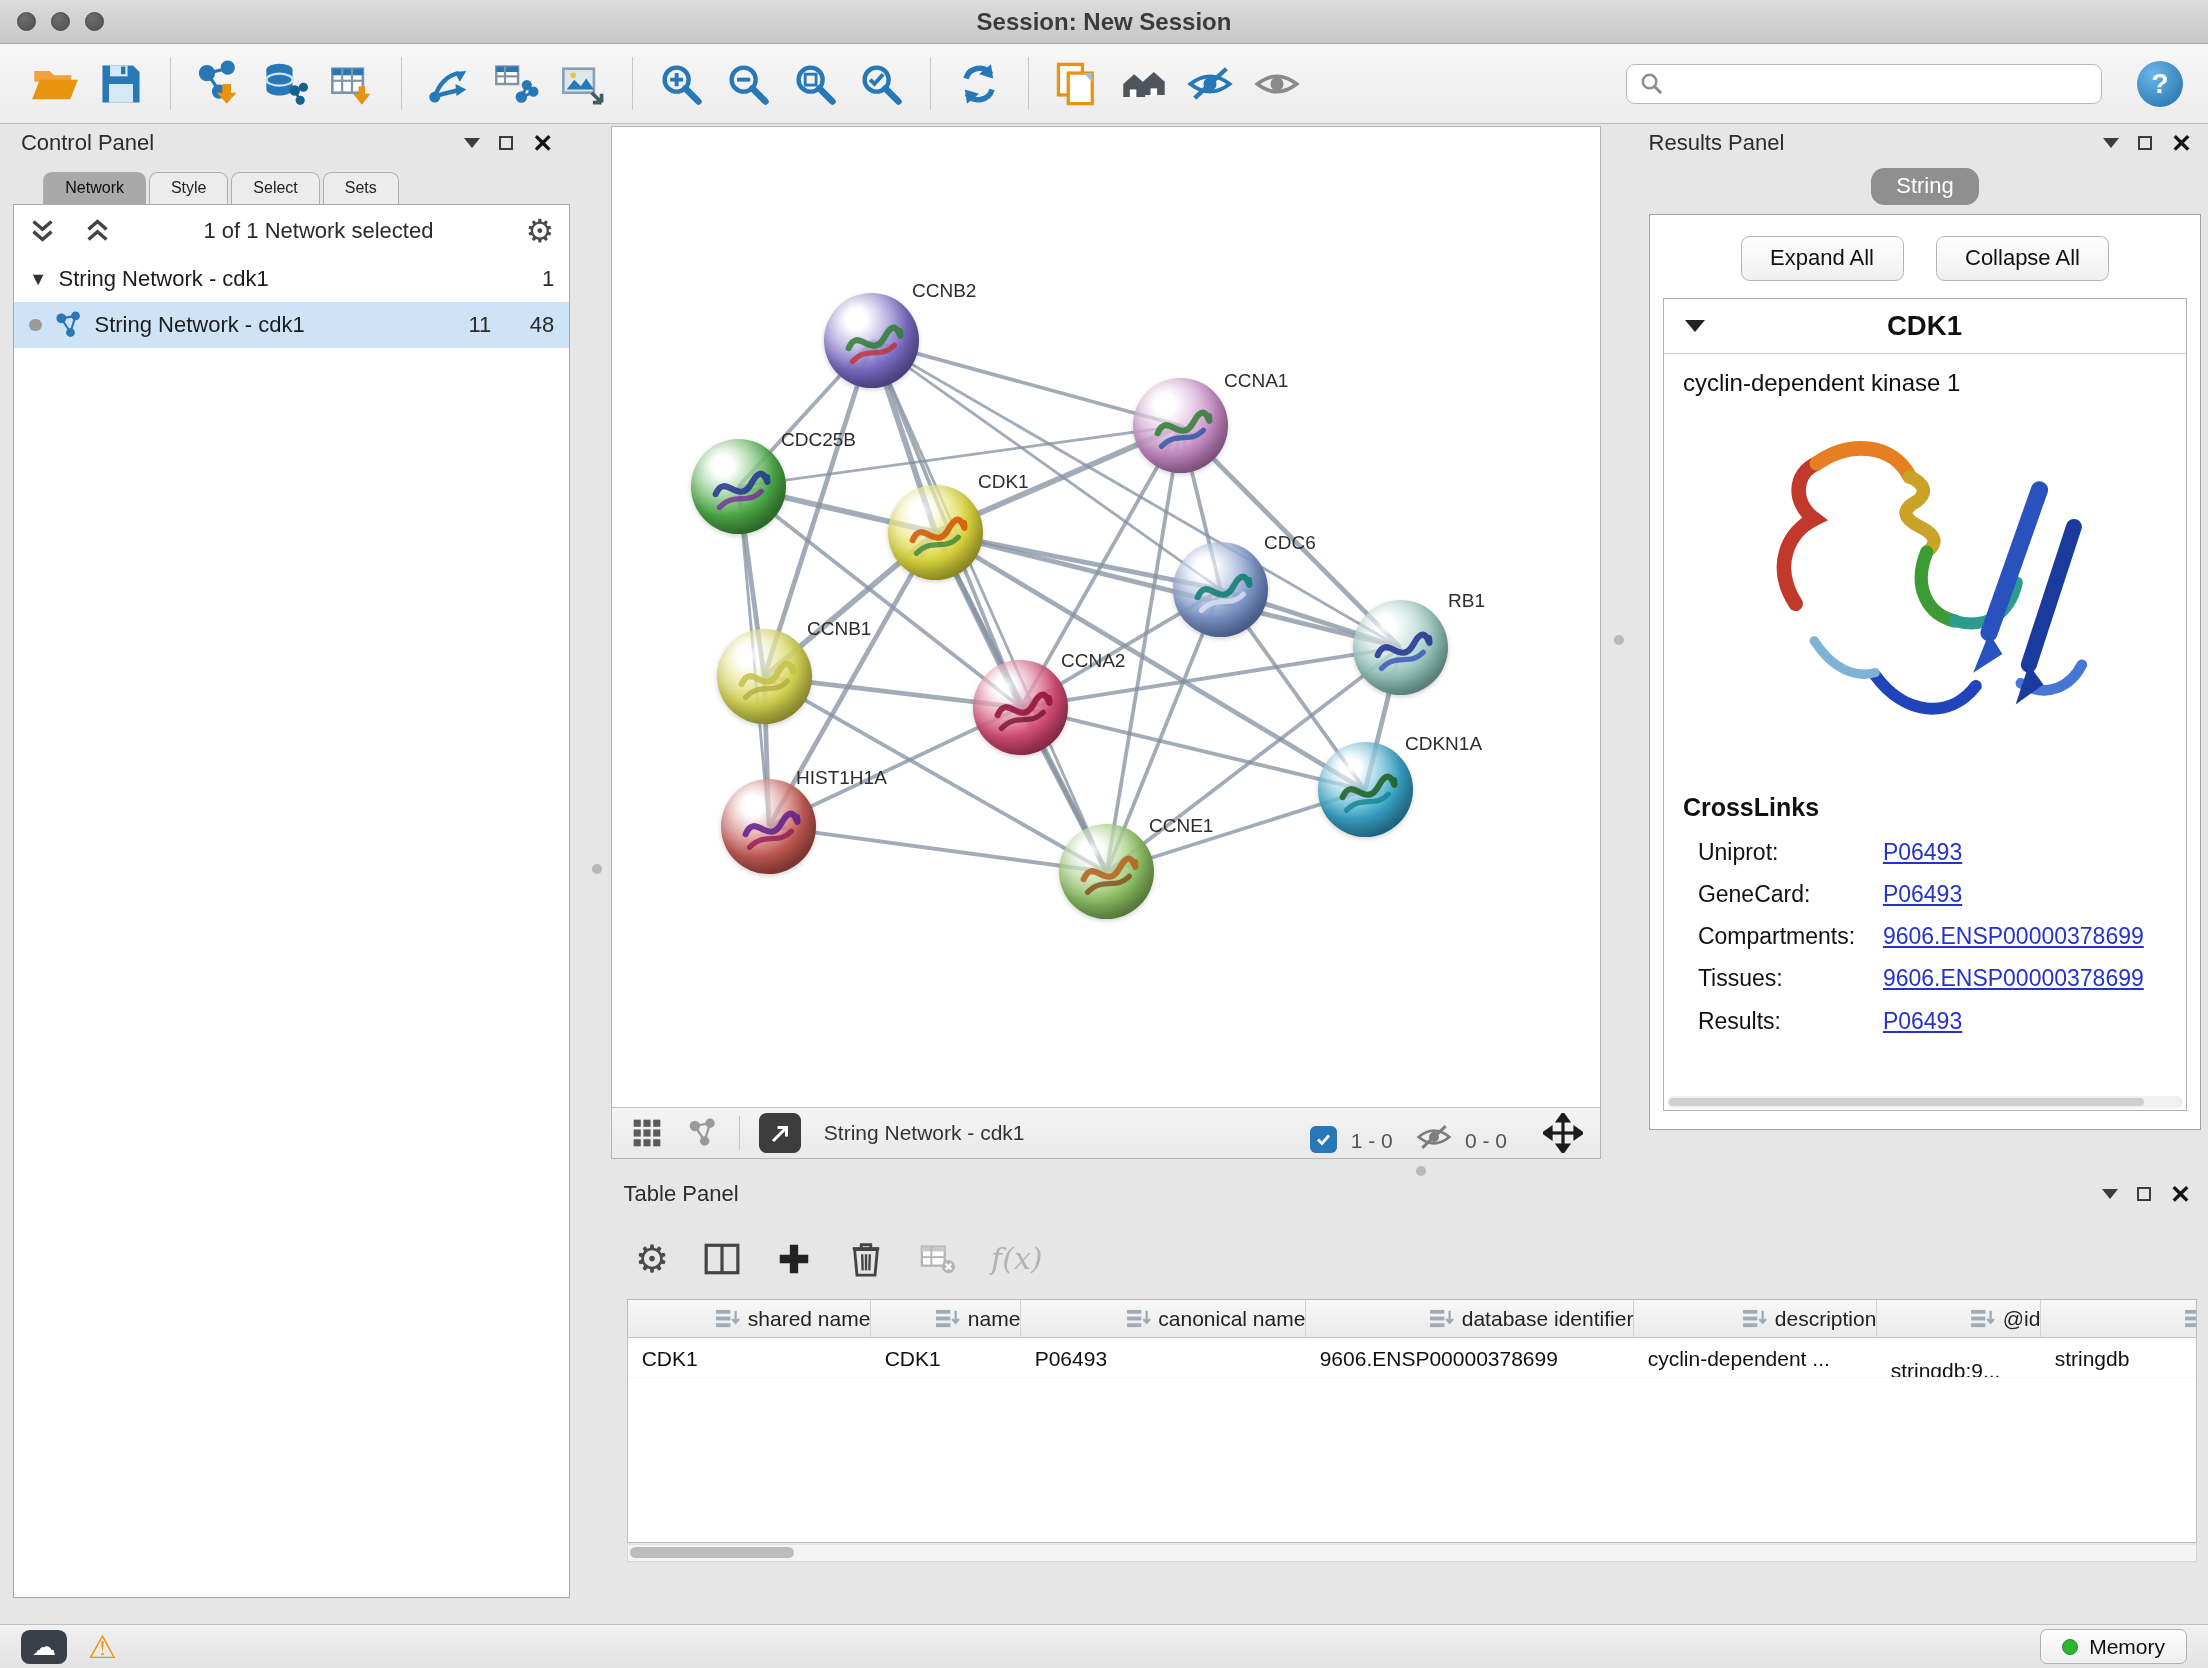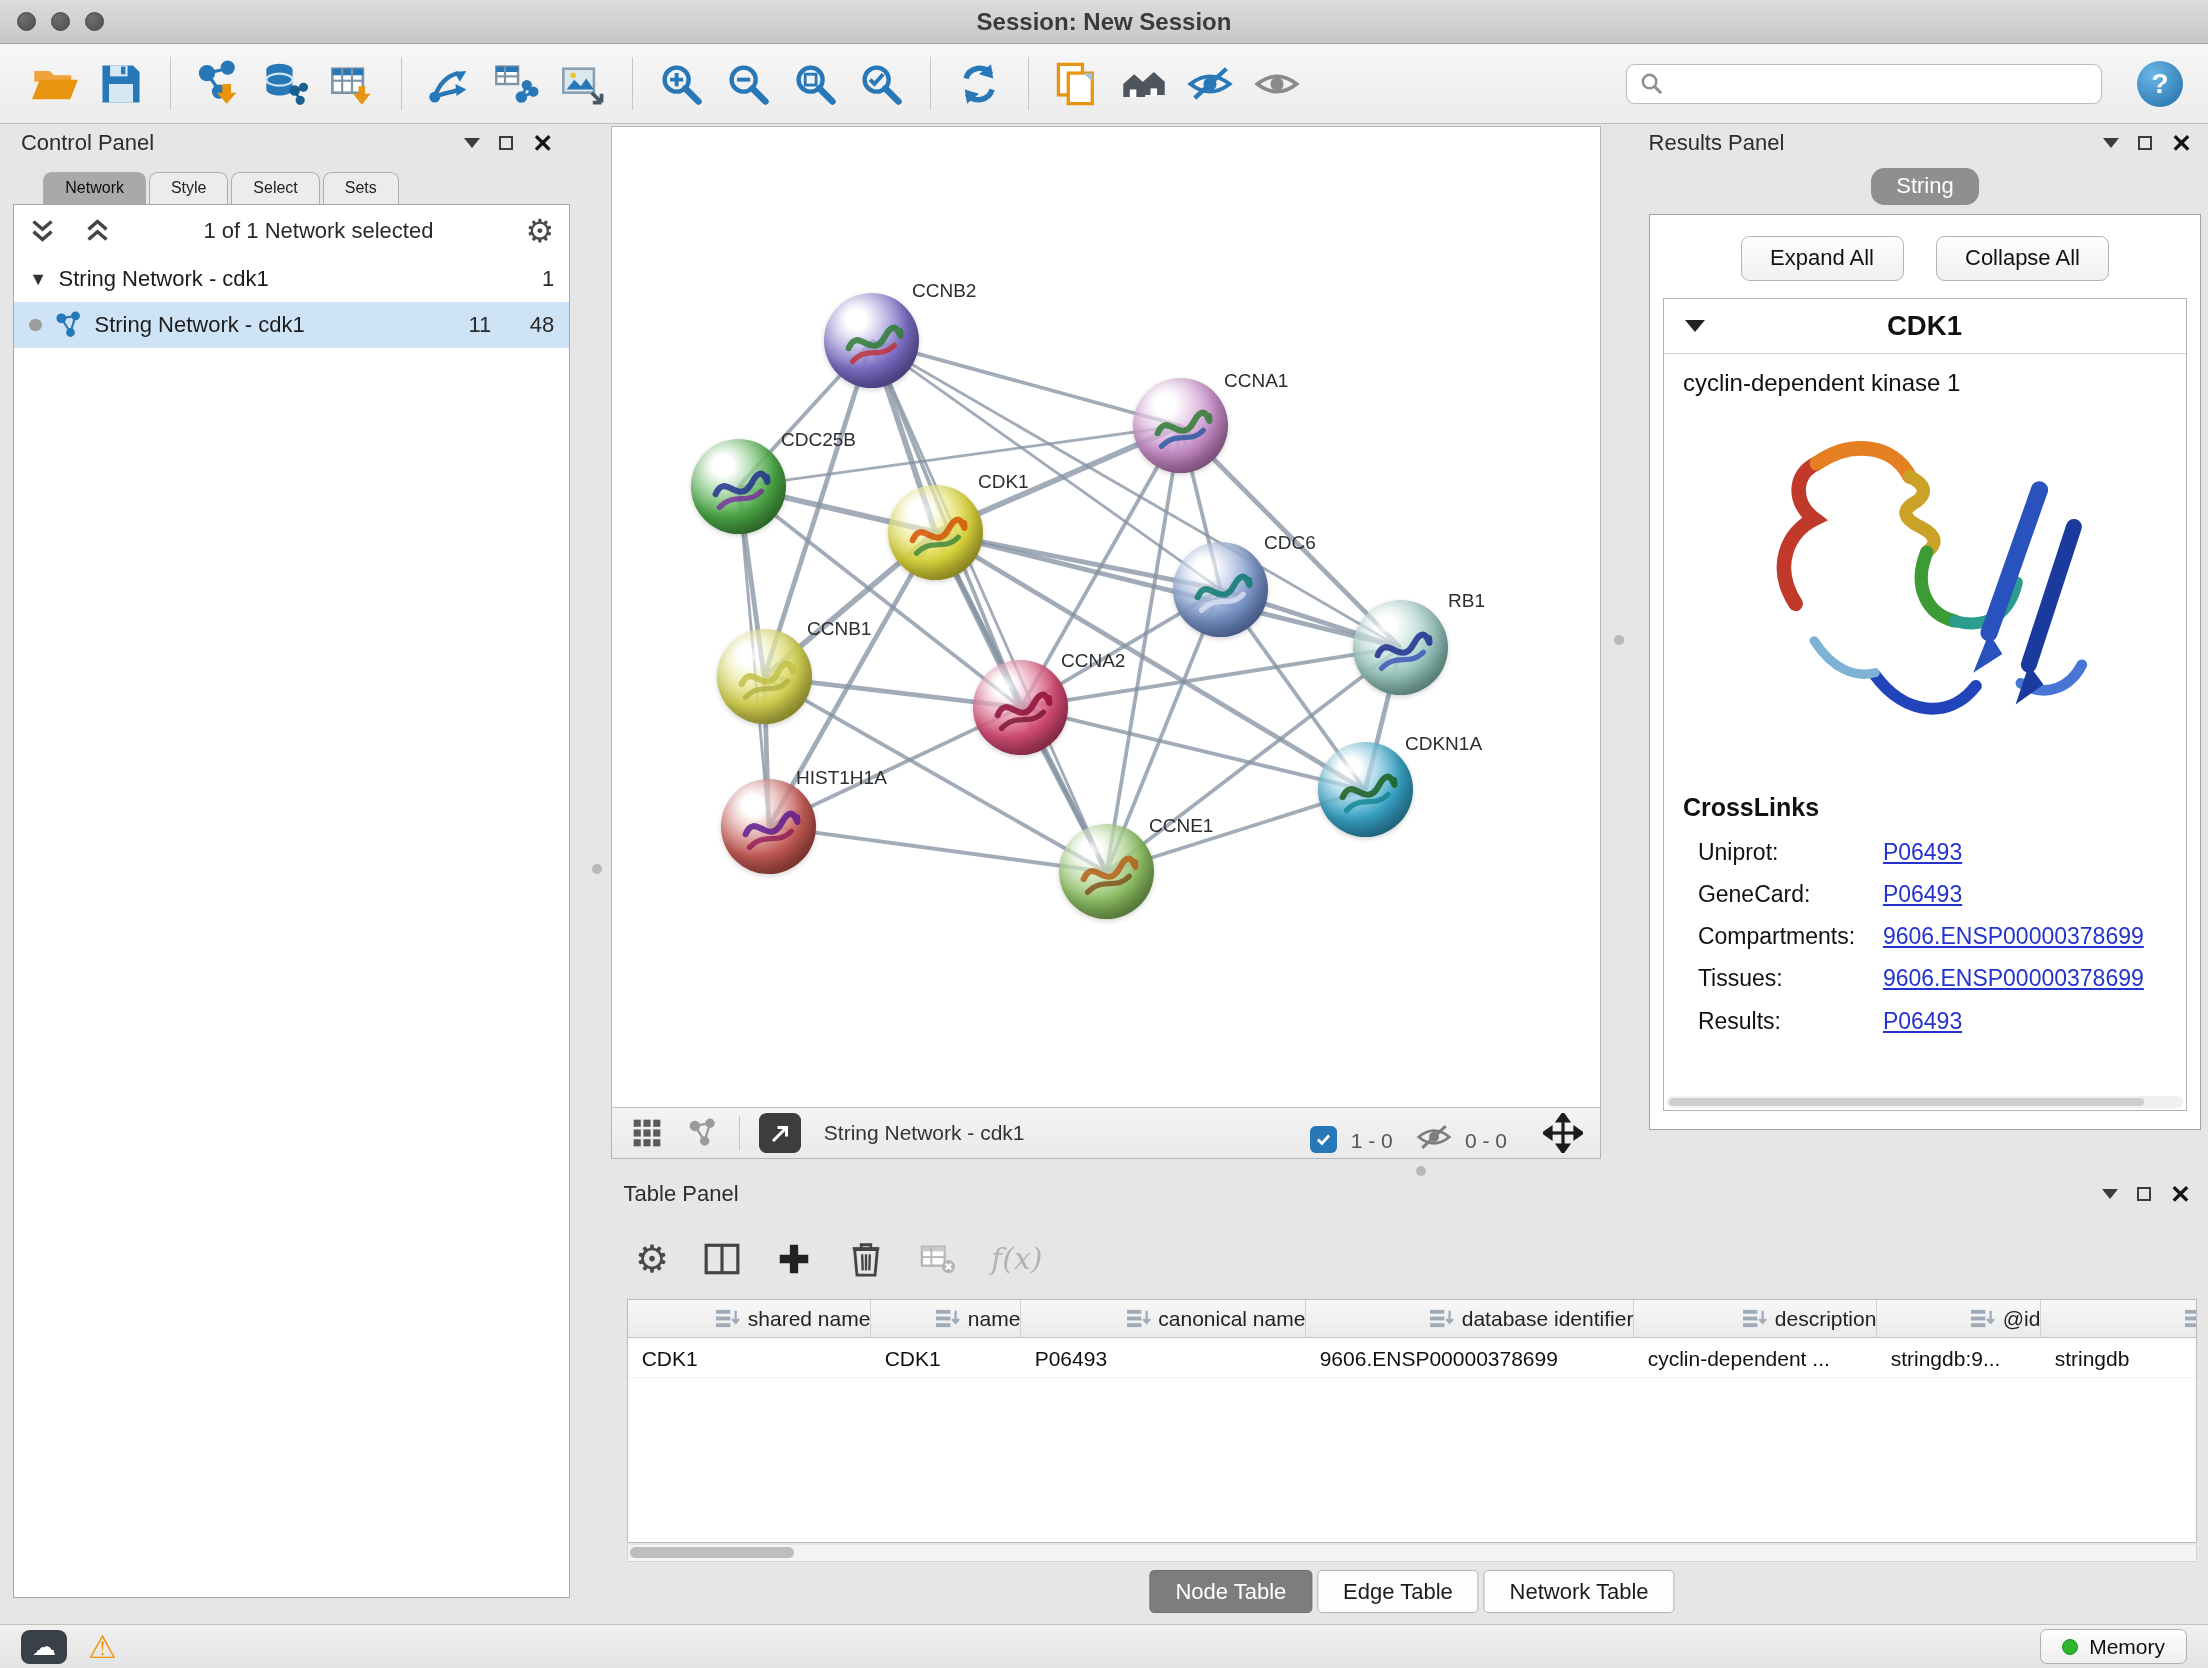--- a/index.html
+++ b/index.html
@@ -720,7 +720,7 @@
             <div class="td" style="width: 285px;">P06493</div>
             <div class="td" style="width: 328px;">9606.ENSP00000378699</div>
             <div class="td" style="width: 243px;">cyclin-dependent ...</div>
-            <div class="td" style="width: 164px;">stringdb:9...</div>
+            <div class="td" style="width: 164px; margin-top: 12px;">stringdb:9...</div>
             <div class="td" style="width: 285px;">stringdb</div>
           </div>
         </div>

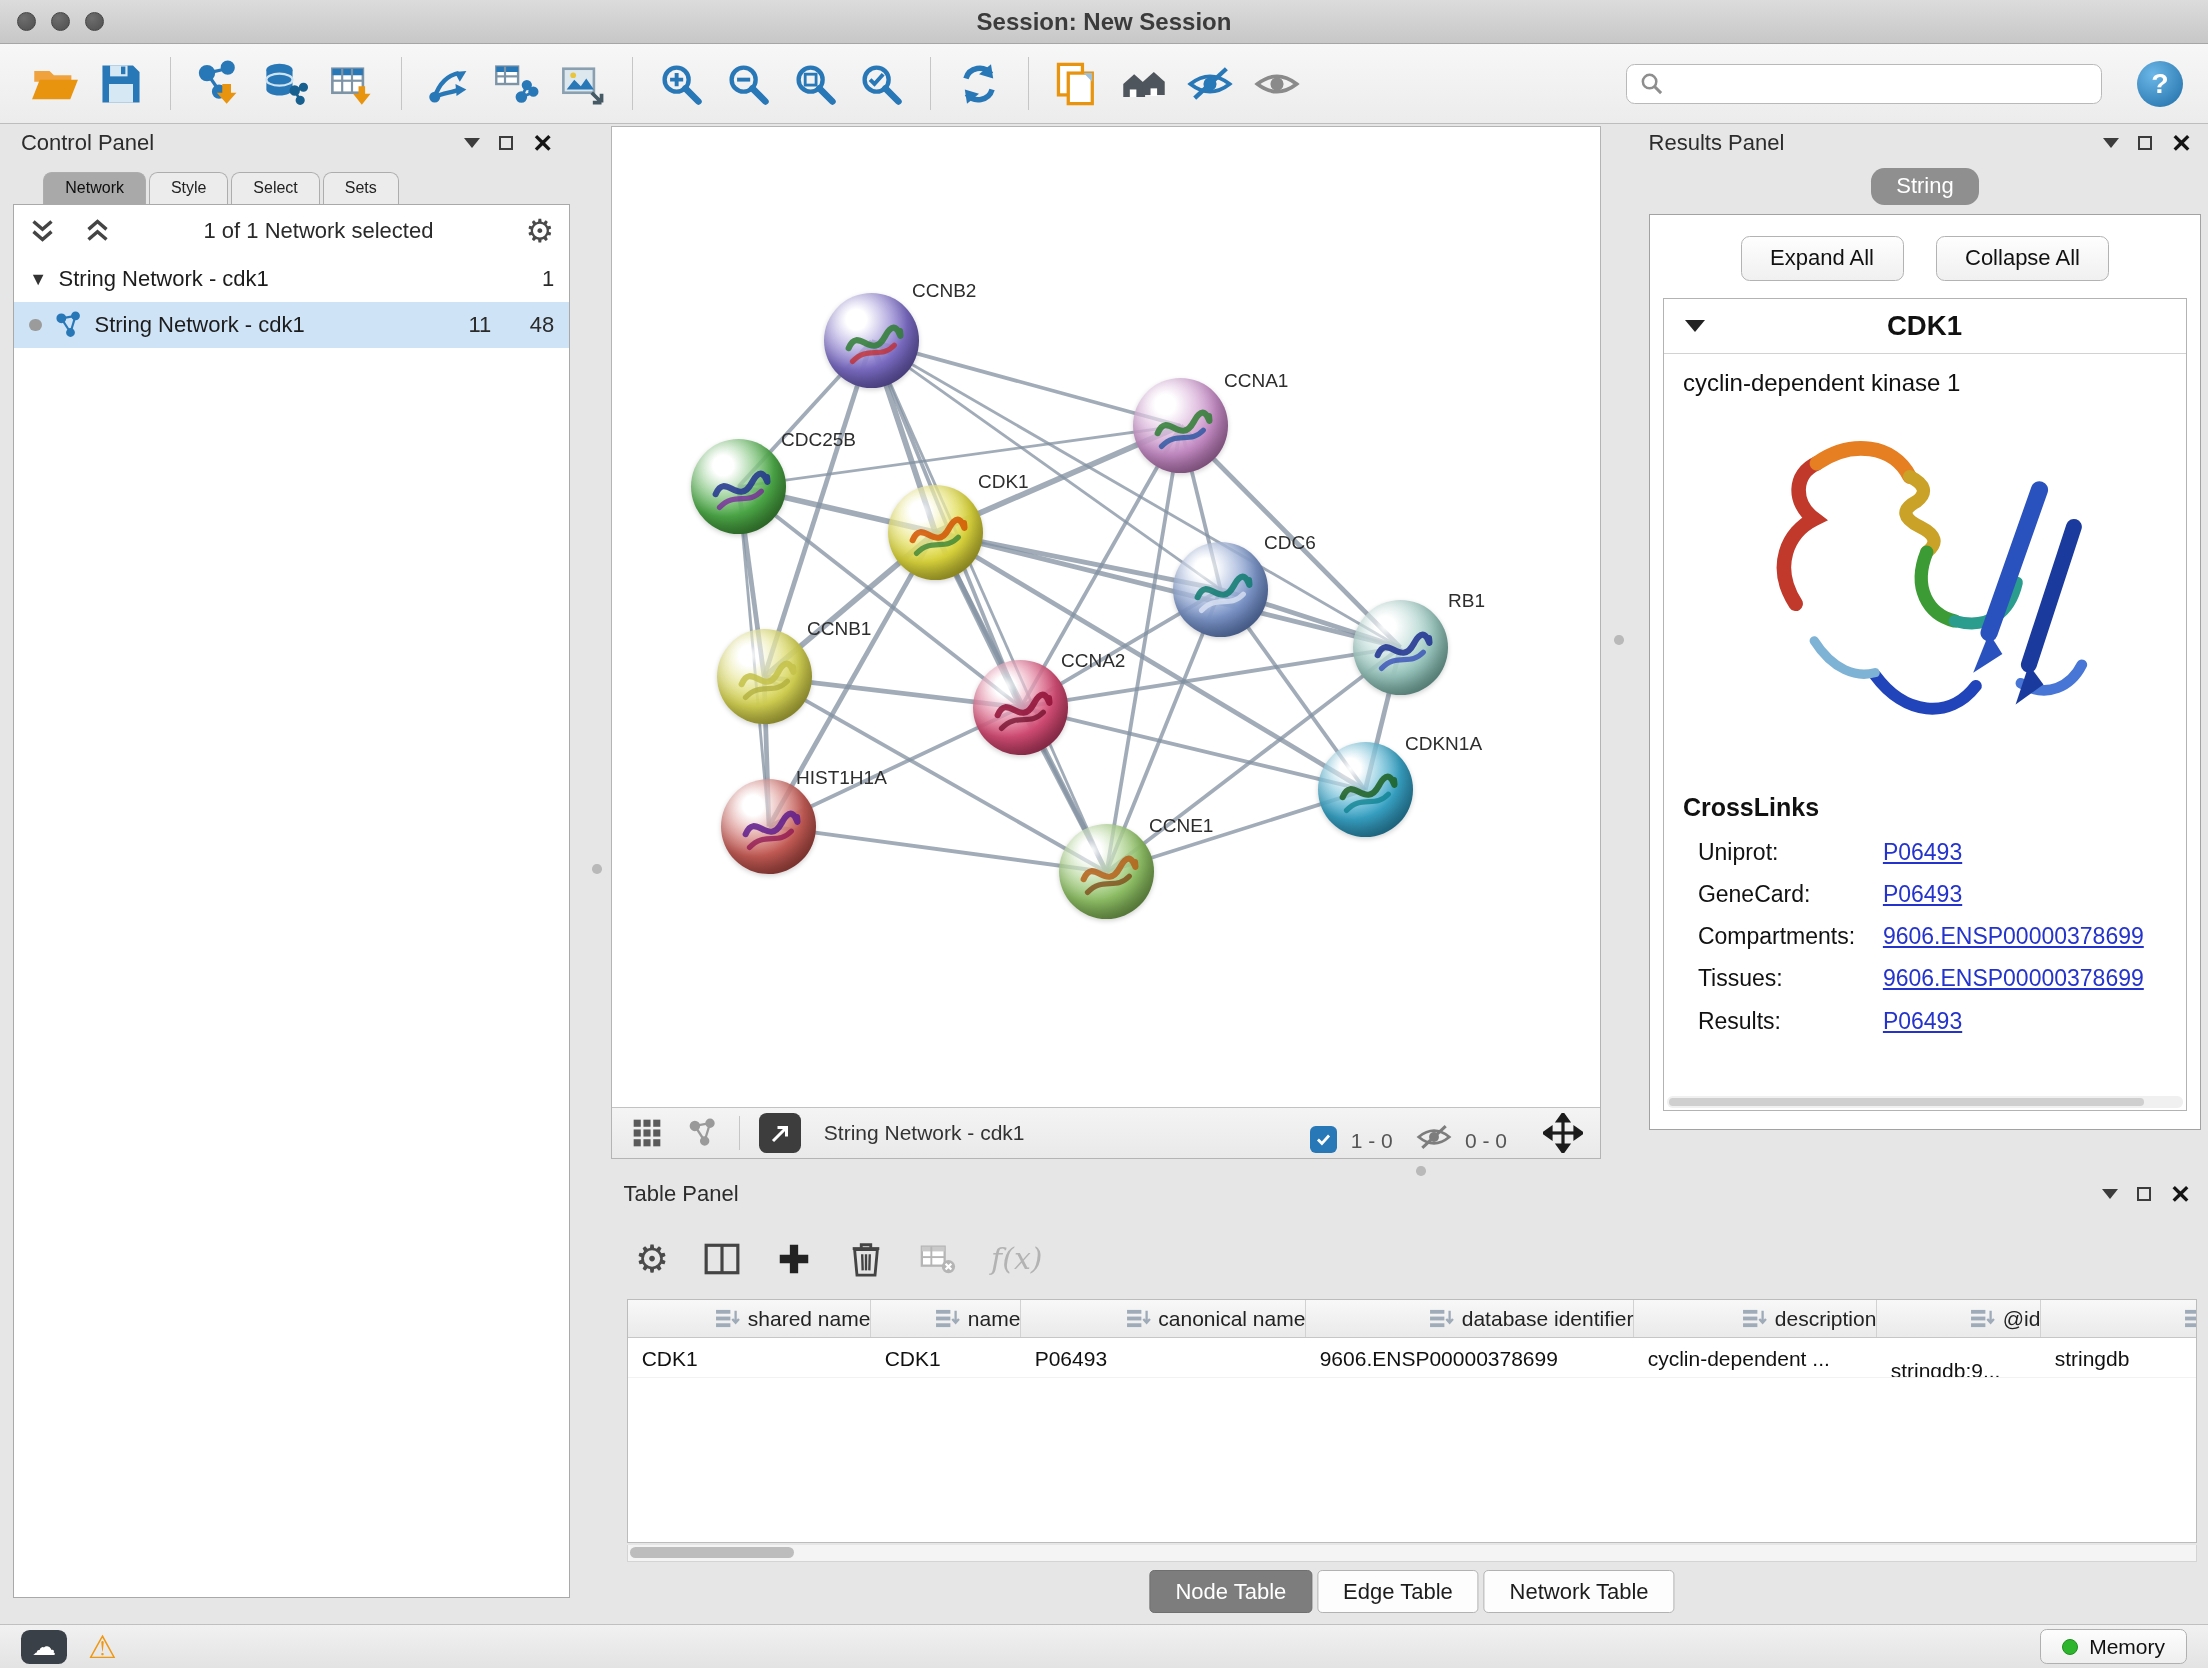--- a/index.html
+++ b/index.html
@@ -728,11 +728,6 @@
     <div class="hscroll">
         <div class="hthumb"></div>
       </div>
-    <div id="bottom-tabs">
-        <div class="btab sel">Node Table</div>
-        <div class="btab">Edge Table</div>
-        <div class="btab">Network Table</div>
-      </div>
   </div>
 
   <div id="statusbar">

